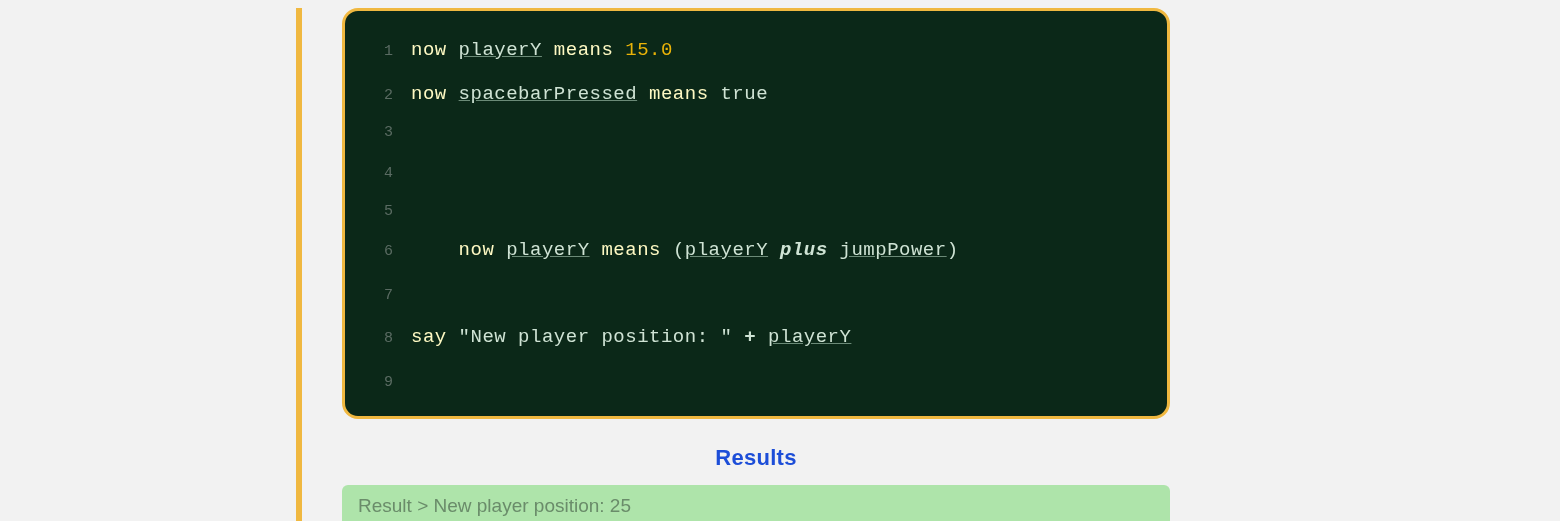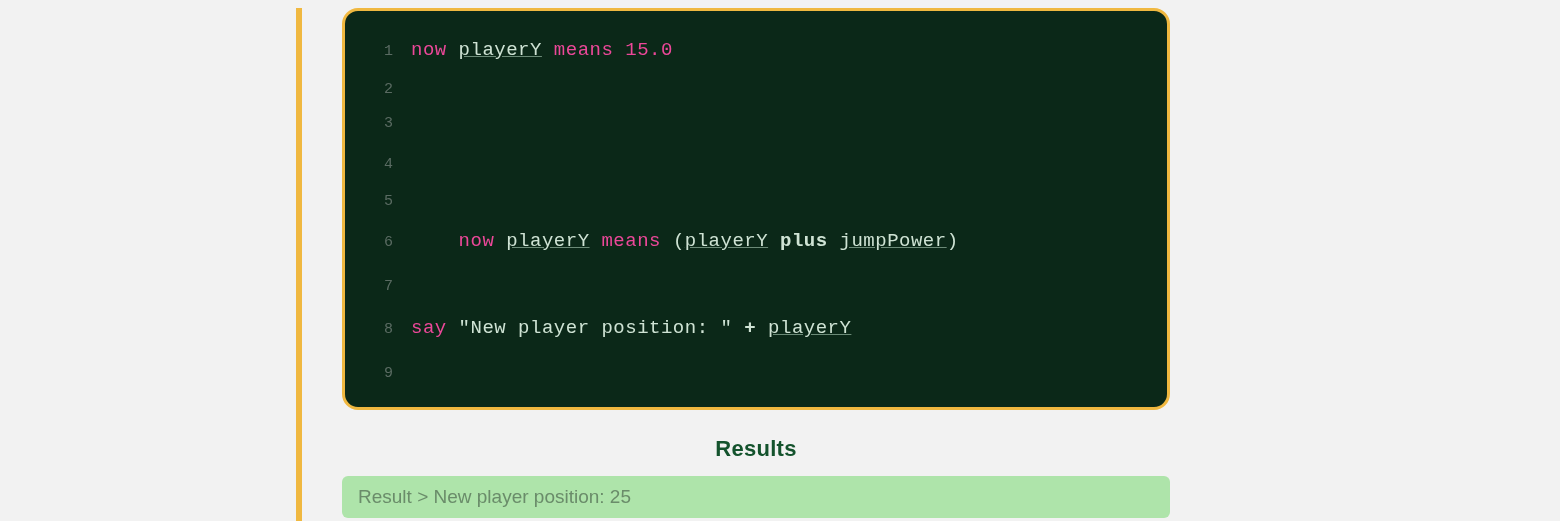--- a/index.html
+++ b/index.html
@@ -55,7 +55,7 @@
       letter-spacing: 0.5px;
     }
     .kw {
-      color: #ec4899;
+      color: #fef9c3;
     }
     .var {
       color: #cfe3d4;

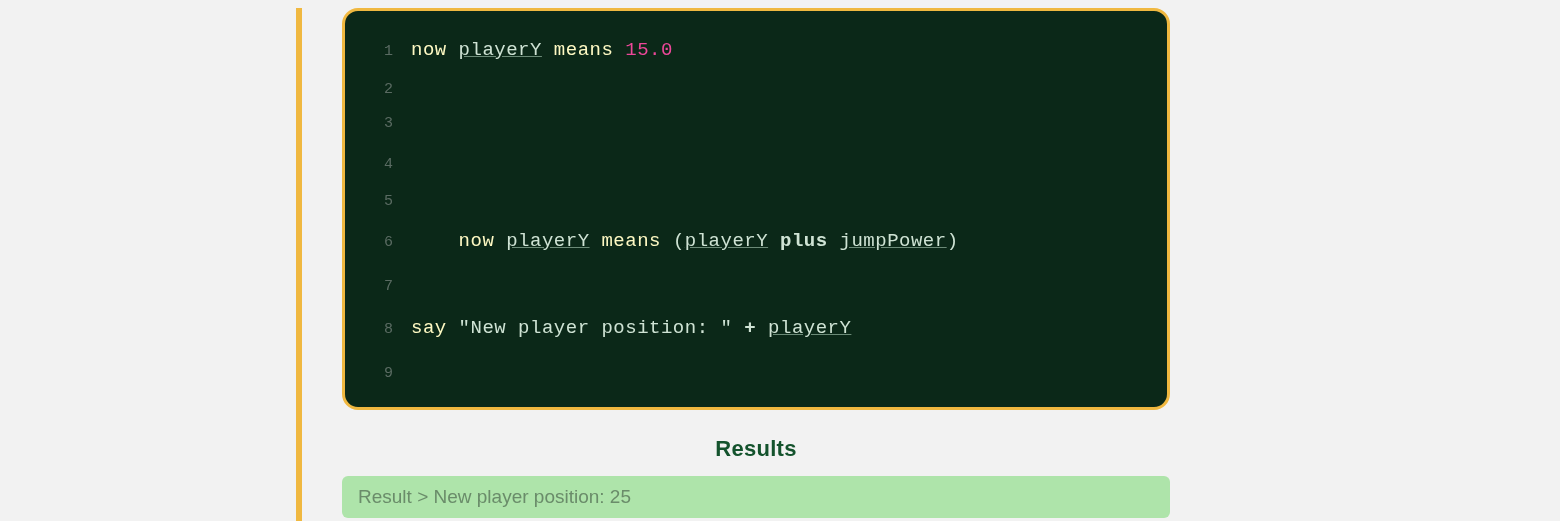--- a/index.html
+++ b/index.html
@@ -68,7 +68,7 @@
       font-weight: bold;
     }
     .num {
-      color: #ec4899;
+      color: #eab308;
     }
     .bool {
       color: #cfe3d4;

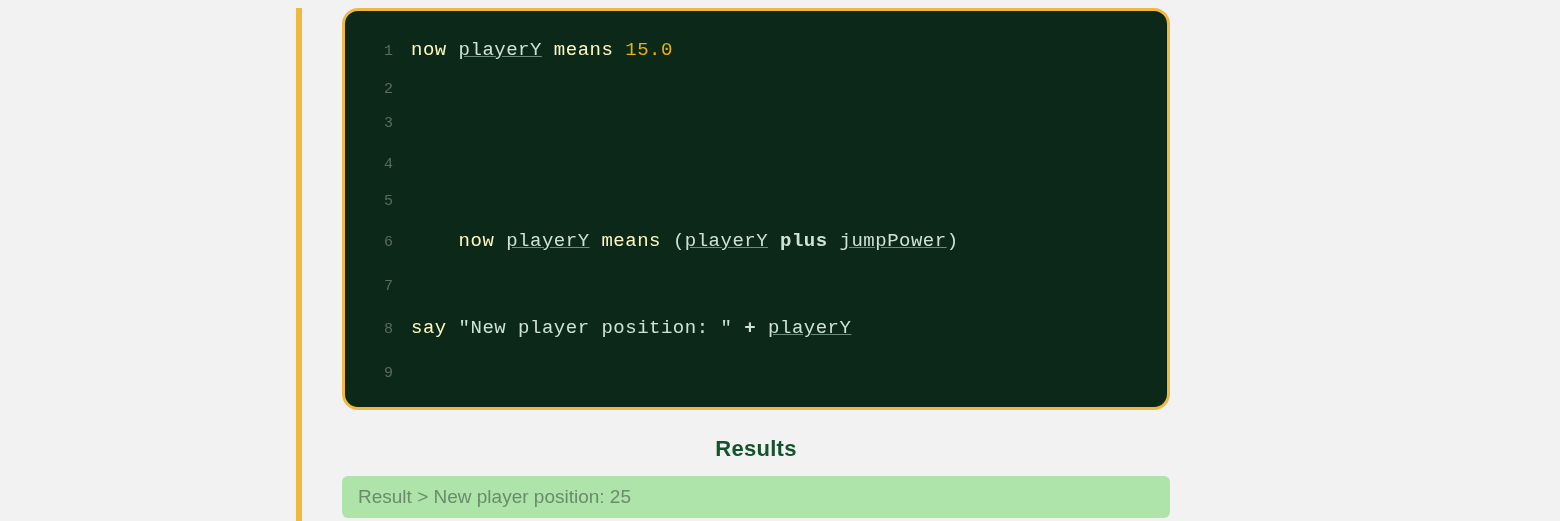--- a/index.html
+++ b/index.html
@@ -111,6 +111,7 @@
       </div>
       <div class="code-line">
         <span class="line-number">2</span>
+        <span class="code-content"><span class="kw">now </span><span class="var">spacebarPressed</span><span class="kw"> means </span><span class="bool">true</span></span>
       </div>
       <div class="code-line">
         <span class="line-number">3</span>

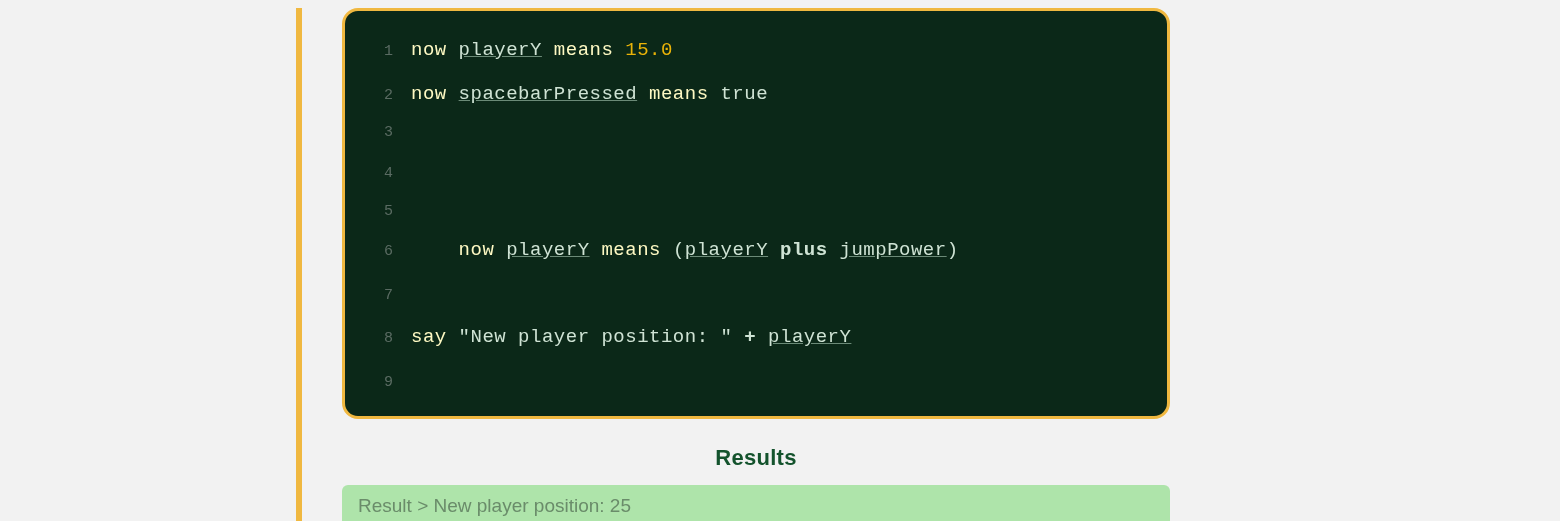--- a/index.html
+++ b/index.html
@@ -66,6 +66,7 @@
     .op {
       color: #cfe3d4;
       font-weight: bold;
+      font-style: italic;
     }
     .num {
       color: #eab308;

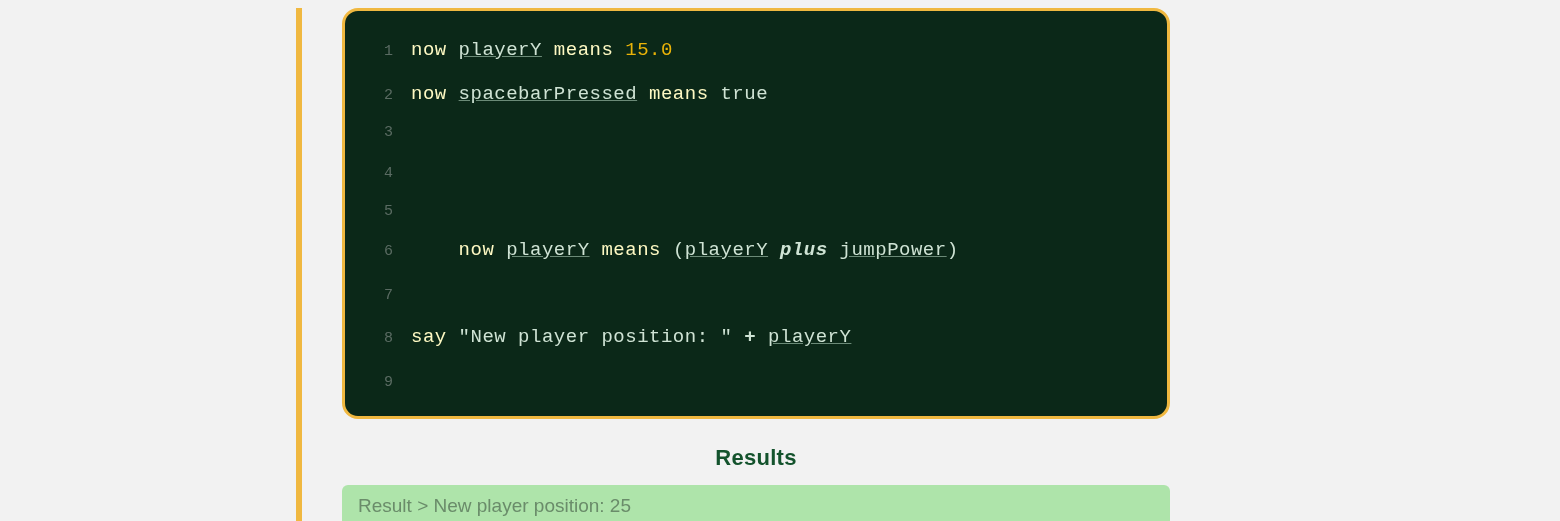--- a/index.html
+++ b/index.html
@@ -83,7 +83,7 @@
     .results-heading {
       text-align: center;
       font-weight: 800;
-      color: #14532d;
+      color: #1d4ed8;
       font-size: 22px;
       margin-top: 26px;
       margin-left: 38px;

